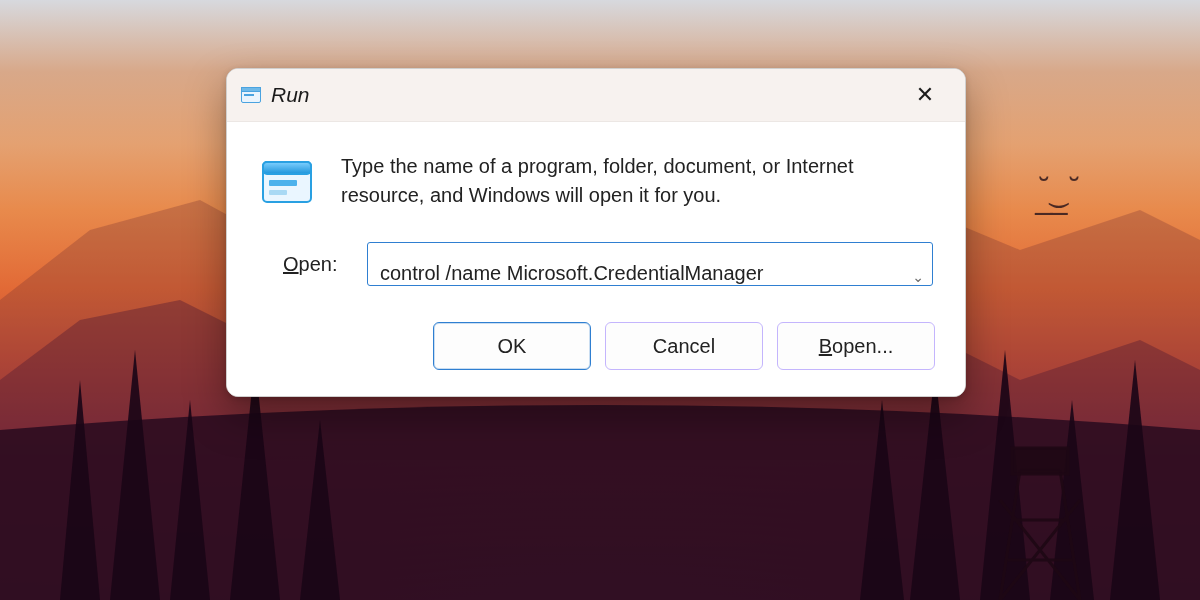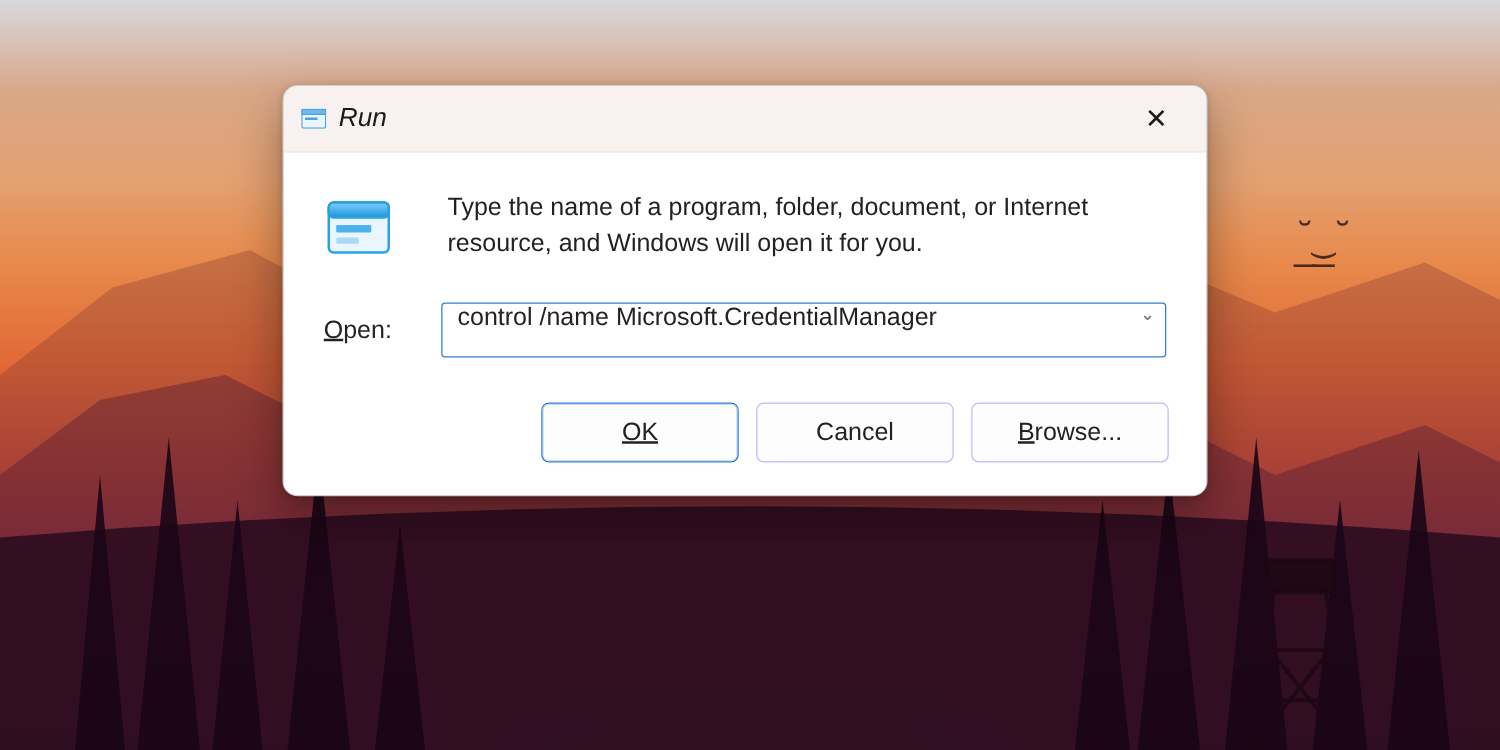--- a/index.html
+++ b/index.html
@@ -108,7 +108,7 @@
   .body-area {
     padding: 30px 32px 10px 32px;
     display: flex;
-    gap: 43px;
+    gap: 26px;
   }
   .run-icon {
     width: 56px;

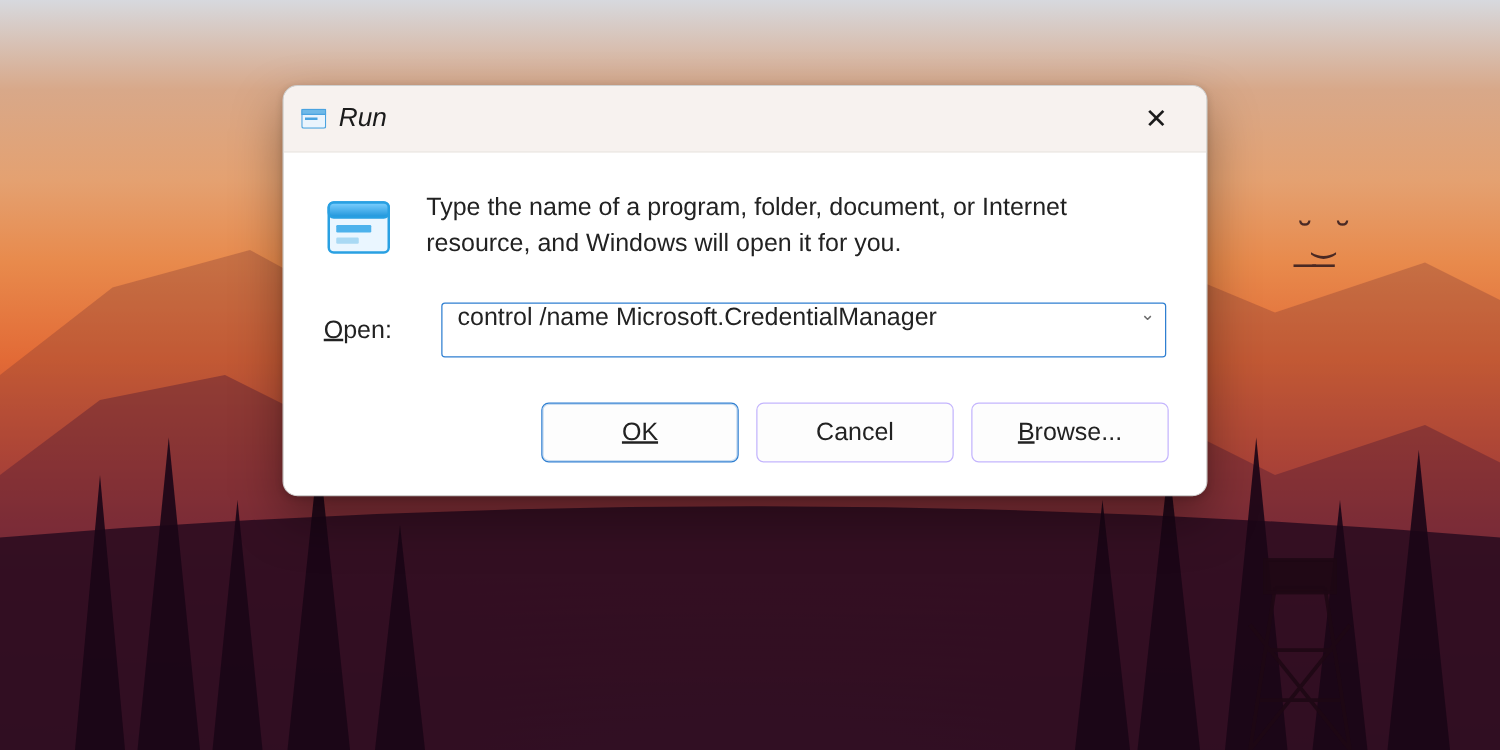--- a/index.html
+++ b/index.html
@@ -132,6 +132,7 @@
     width: 62px;
     font-size: 20px;
     color: #222;
+    margin-left: 24px;
   }
   .open-label .ul { text-decoration: underline; }
   .combo {

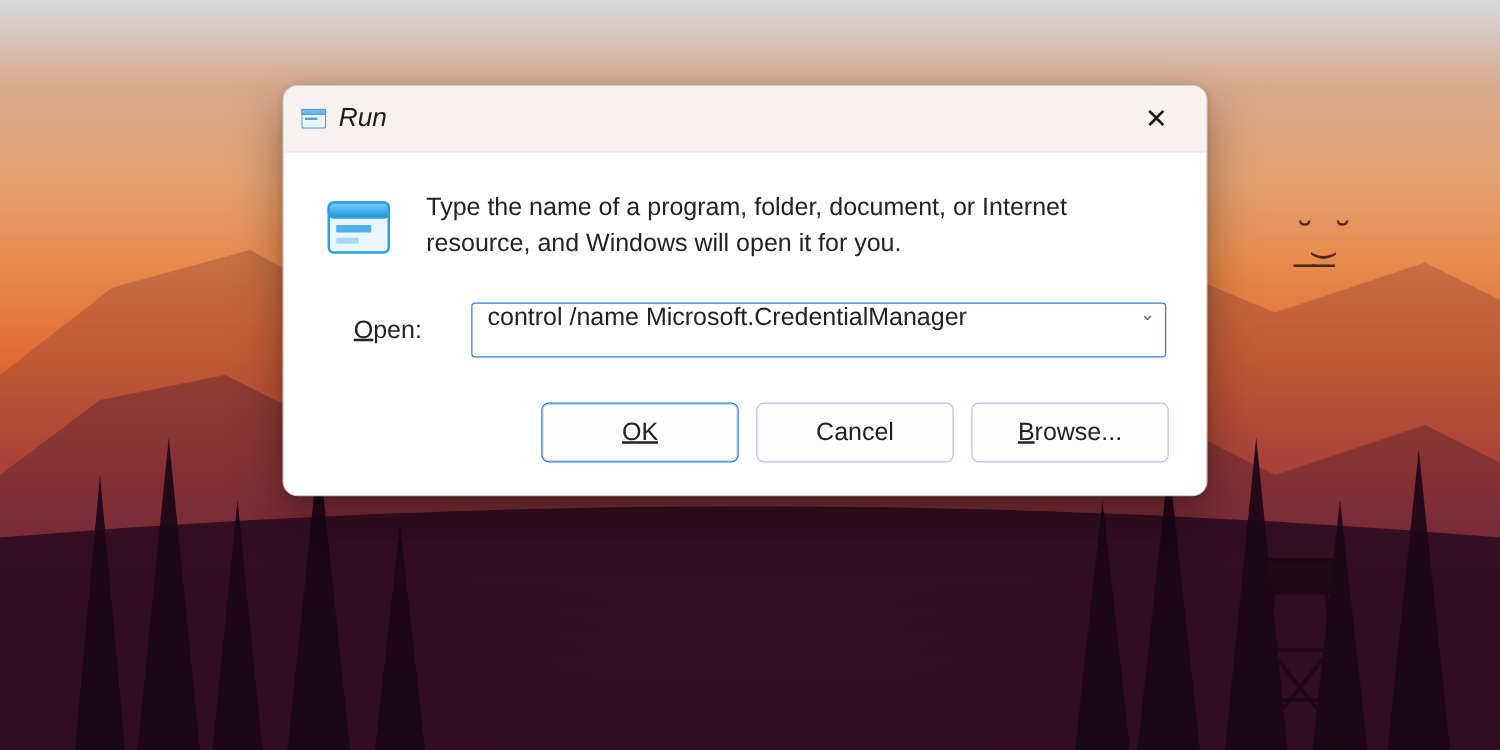--- a/index.html
+++ b/index.html
@@ -143,8 +143,7 @@
     border-radius: 3px;
     background: #fff;
     display: flex;
-    align-items: flex-start;
-    margin-left: 10px;
+    align-items: flex-end;
   }
   .combo input {
     flex: 1;

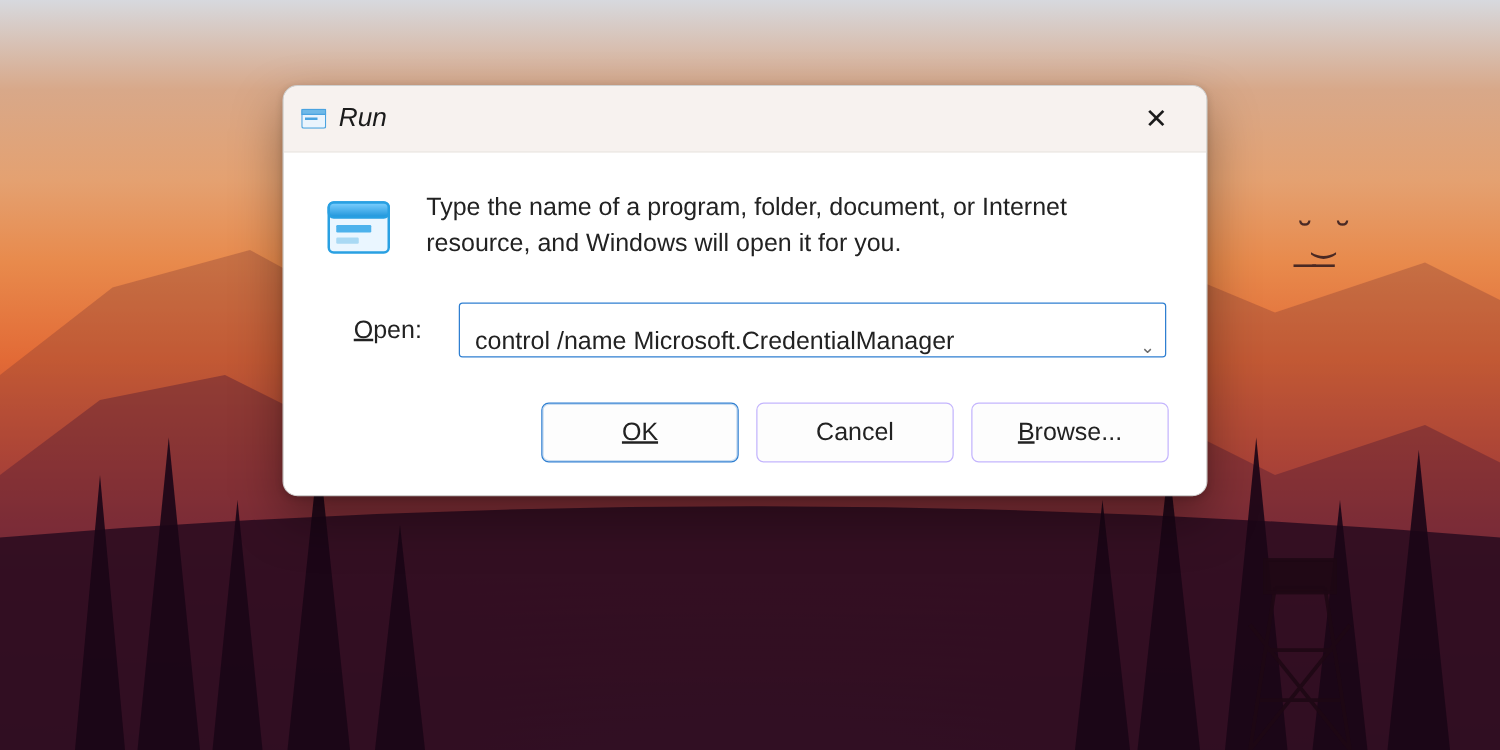--- a/index.html
+++ b/index.html
@@ -186,7 +186,6 @@
   .btn.default {
     border: 1.5px solid #2f7fd1;
     box-shadow: inset 0 0 0 1px rgba(47,127,209,0.25);
-    text-decoration: underline;
   }
   .btn .ul { text-decoration: underline; }
 </style>

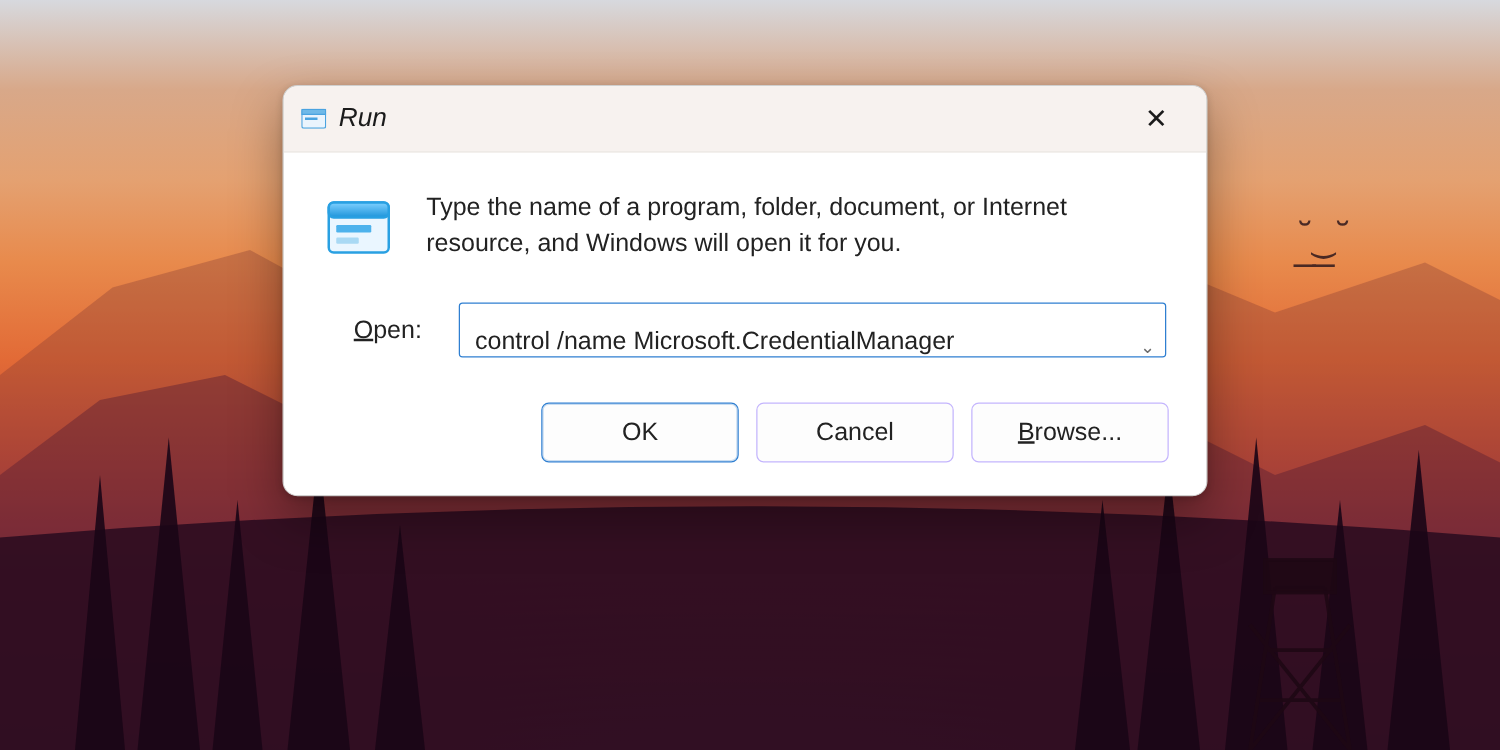--- a/index.html
+++ b/index.html
@@ -274,7 +274,7 @@
         </div>
       <div class="btn">
           <span class="ul">B</span>
-          <span>rowse...</span>
+          <span>open...</span>
         </div>
     </div>
   </div>

